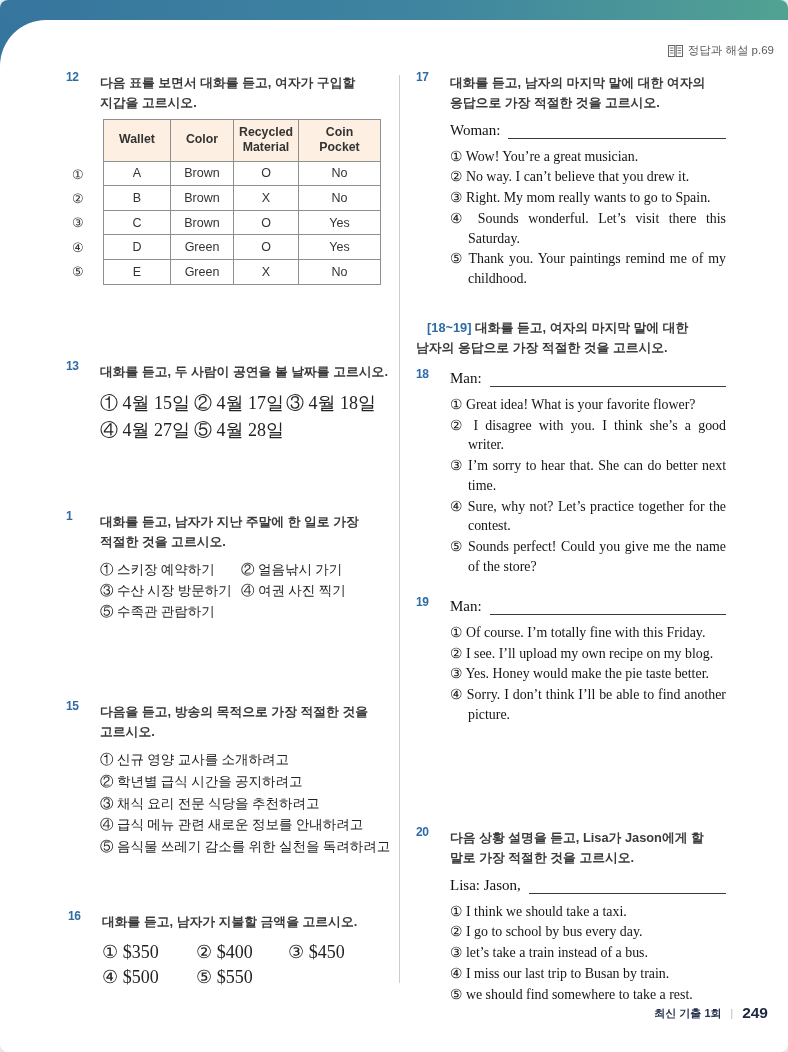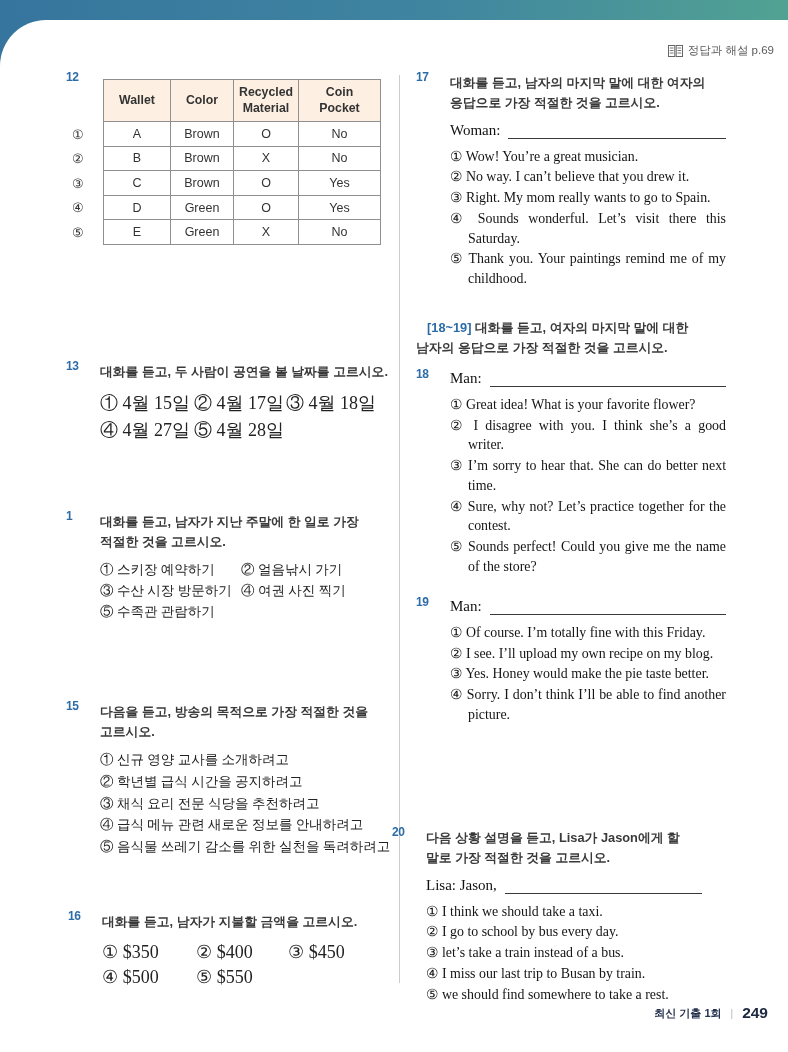--- a/index.html
+++ b/index.html
@@ -8,6 +8,7 @@
     position:relative; width:788px; height:1052px; margin:0 auto;
     background:#ffffff; overflow:hidden;
     font-family:"Liberation Sans", sans-serif;
+    border-radius:8px;
   }
   .topband {
     position:absolute; top:0; left:0; width:788px; height:20px;

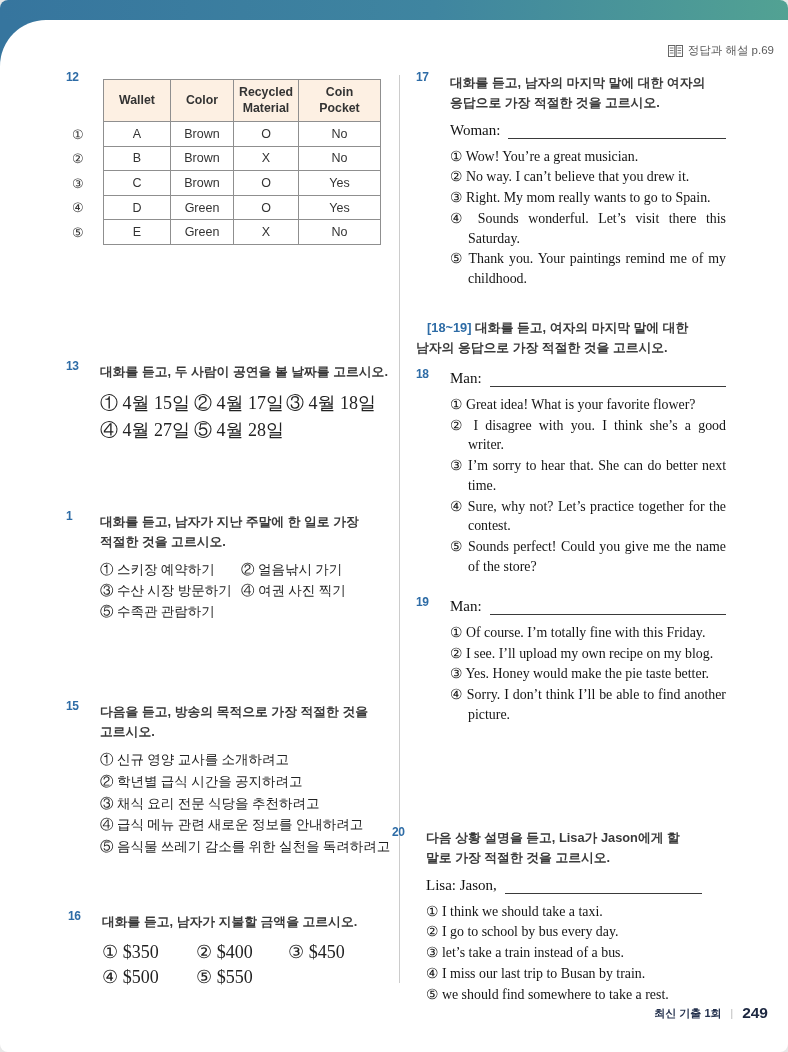--- a/index.html
+++ b/index.html
@@ -95,6 +95,7 @@
   <div class="q" style="top:73px; left:66px; width:326px;">
     <span class="qnum">12</span>
     <div class="qbody">
+      <p class="kprompt">다음 표를 보면서 대화를 듣고, 여자가 구입할 지갑을 고르시오.</p>
       <div class="tablewrap">
         <div class="markers">
           <div class="marker">①</div>

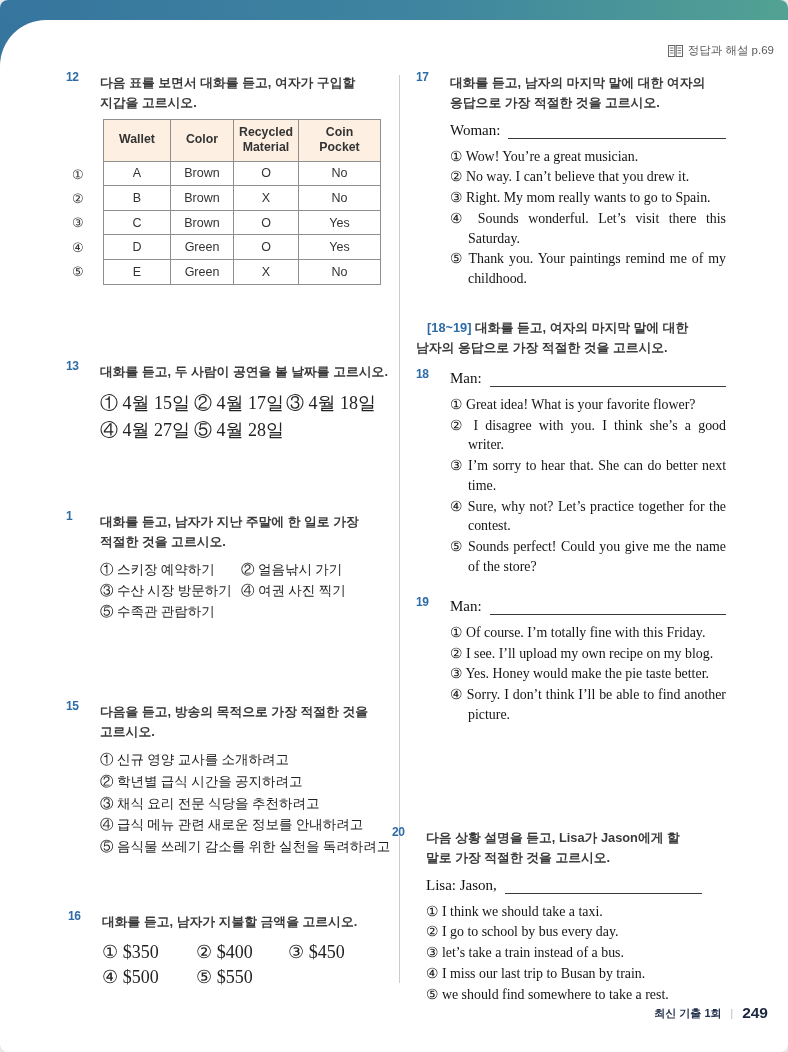--- a/index.html
+++ b/index.html
@@ -261,7 +261,7 @@
     </div>
   </div>
 
-  <div class="q" style="top:828px; left:392px; width:310px;">
+  <div class="q" style="top:828px; left:416px; width:310px;">
     <span class="qnum">20</span>
     <div class="qbody">
       <p class="kprompt">다음 상황 설명을 듣고, Lisa가 Jason에게 할 말로 가장 적절한 것을 고르시오.</p>

